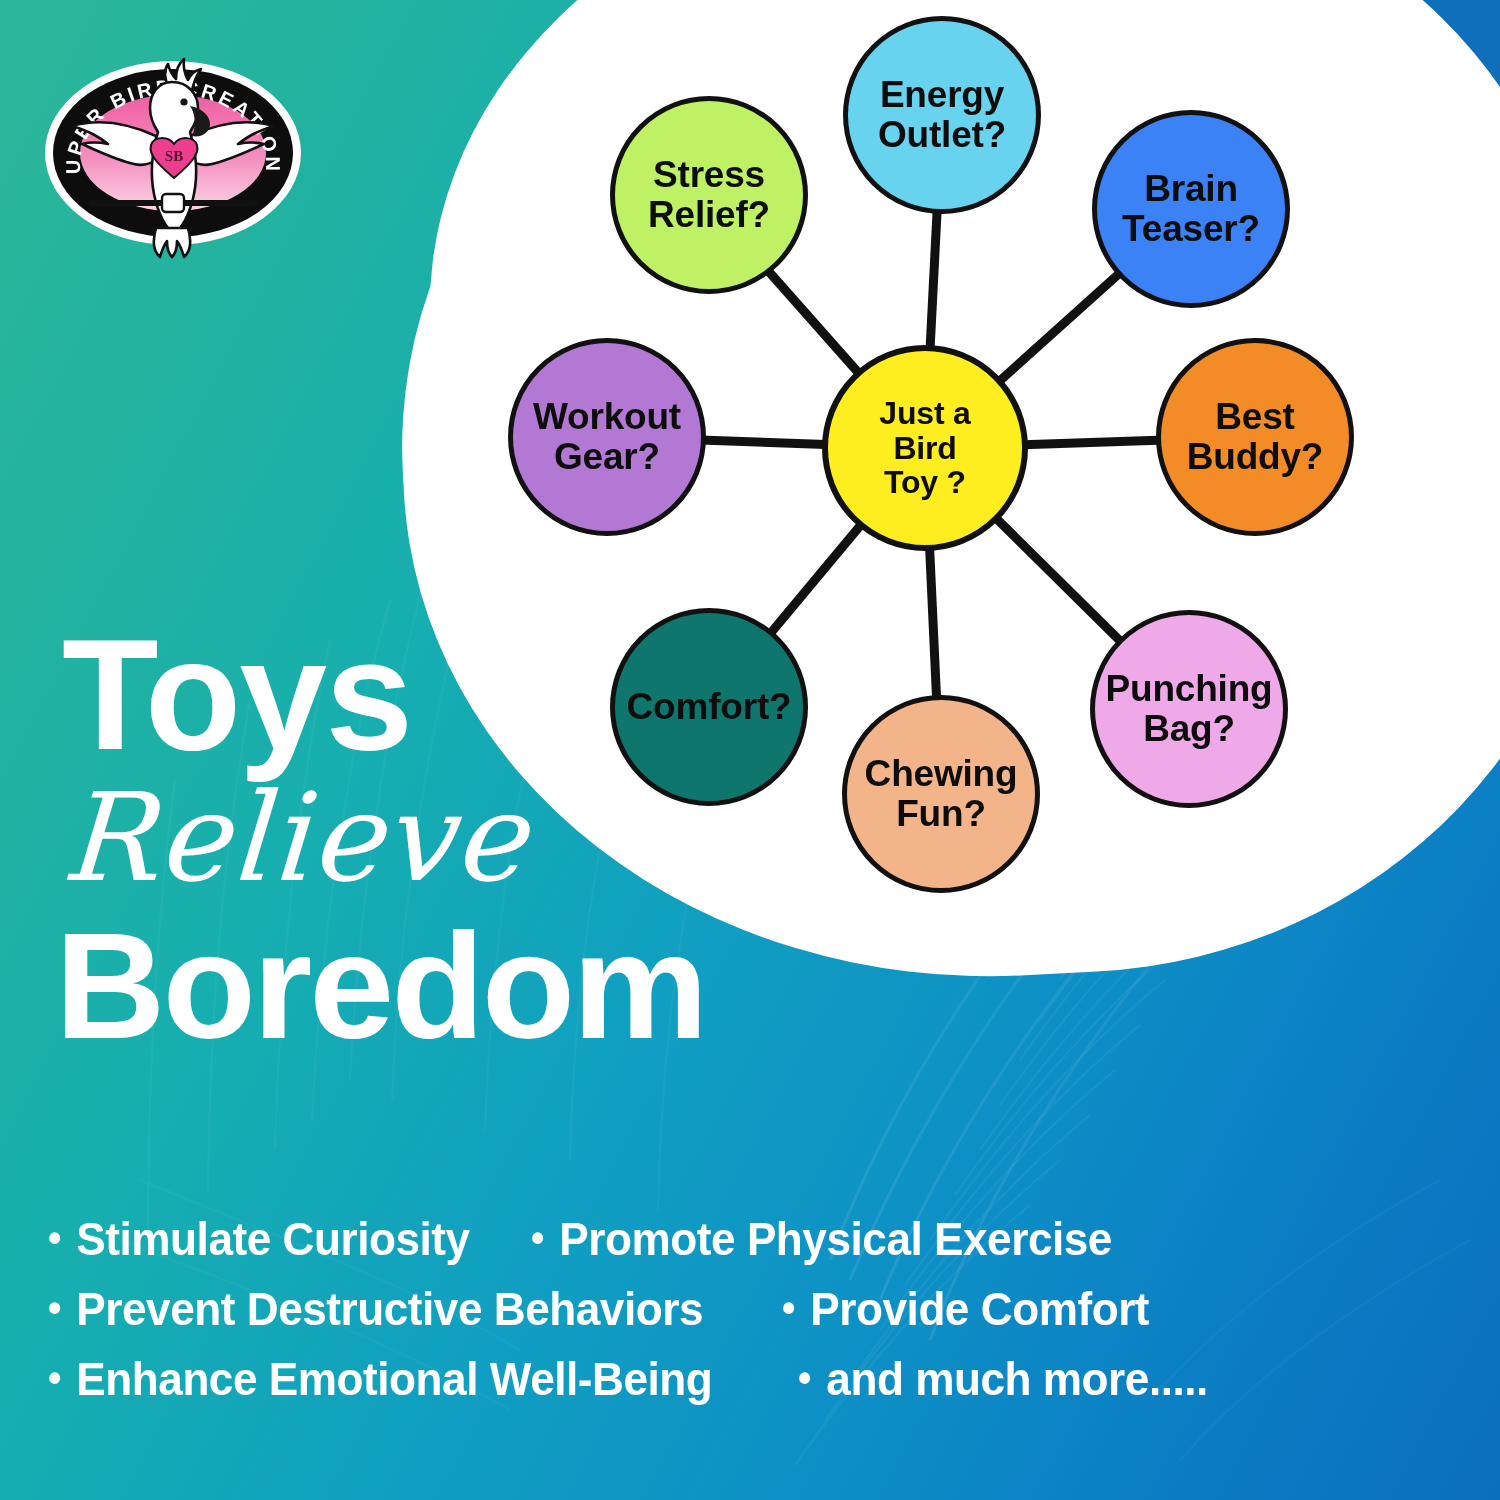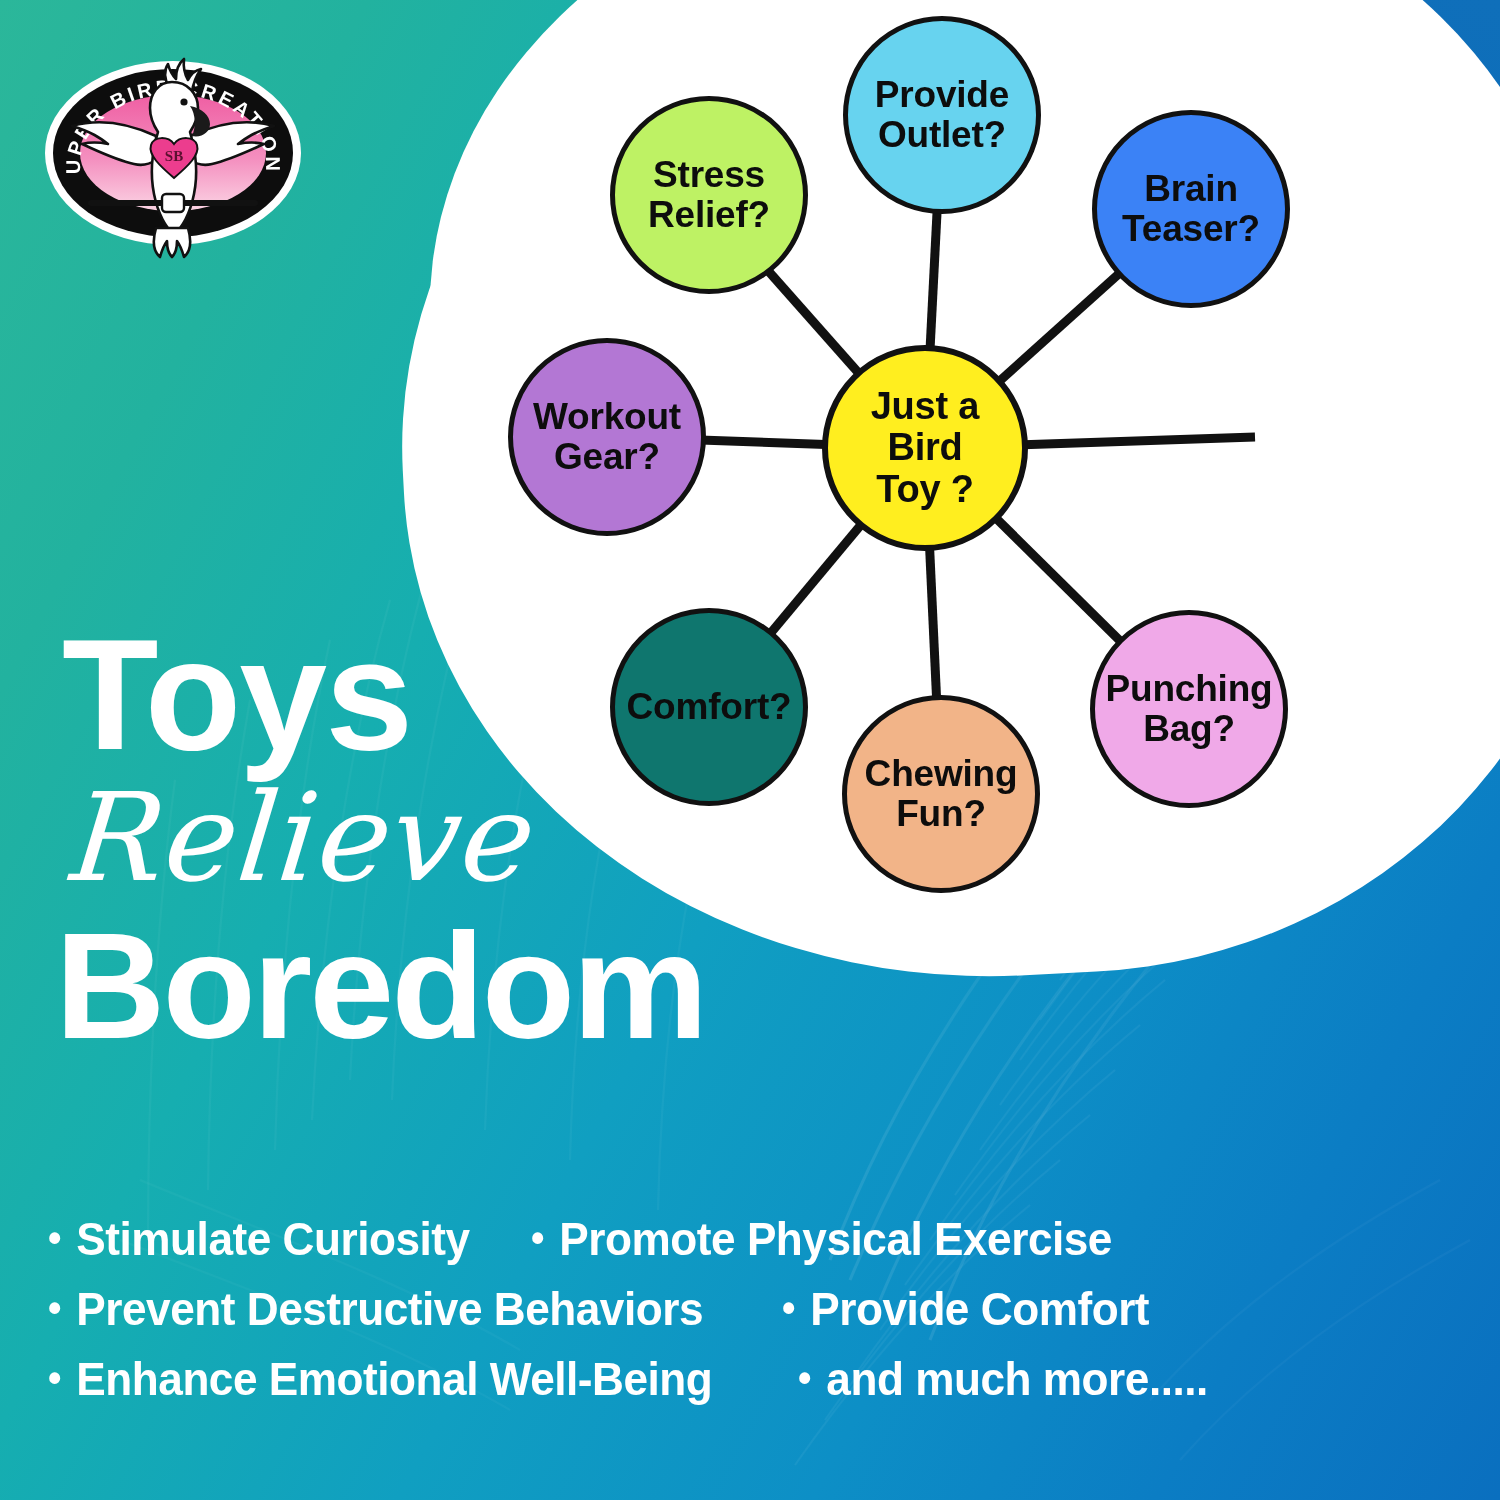--- a/index.html
+++ b/index.html
@@ -328,7 +328,7 @@
 
     <div class="node n-energy">
       <span class="node-label">
-        <span>Provide</span><br>
+        <span>Energy</span><br>
         <span>Outlet?</span>
       </span>
     </div>

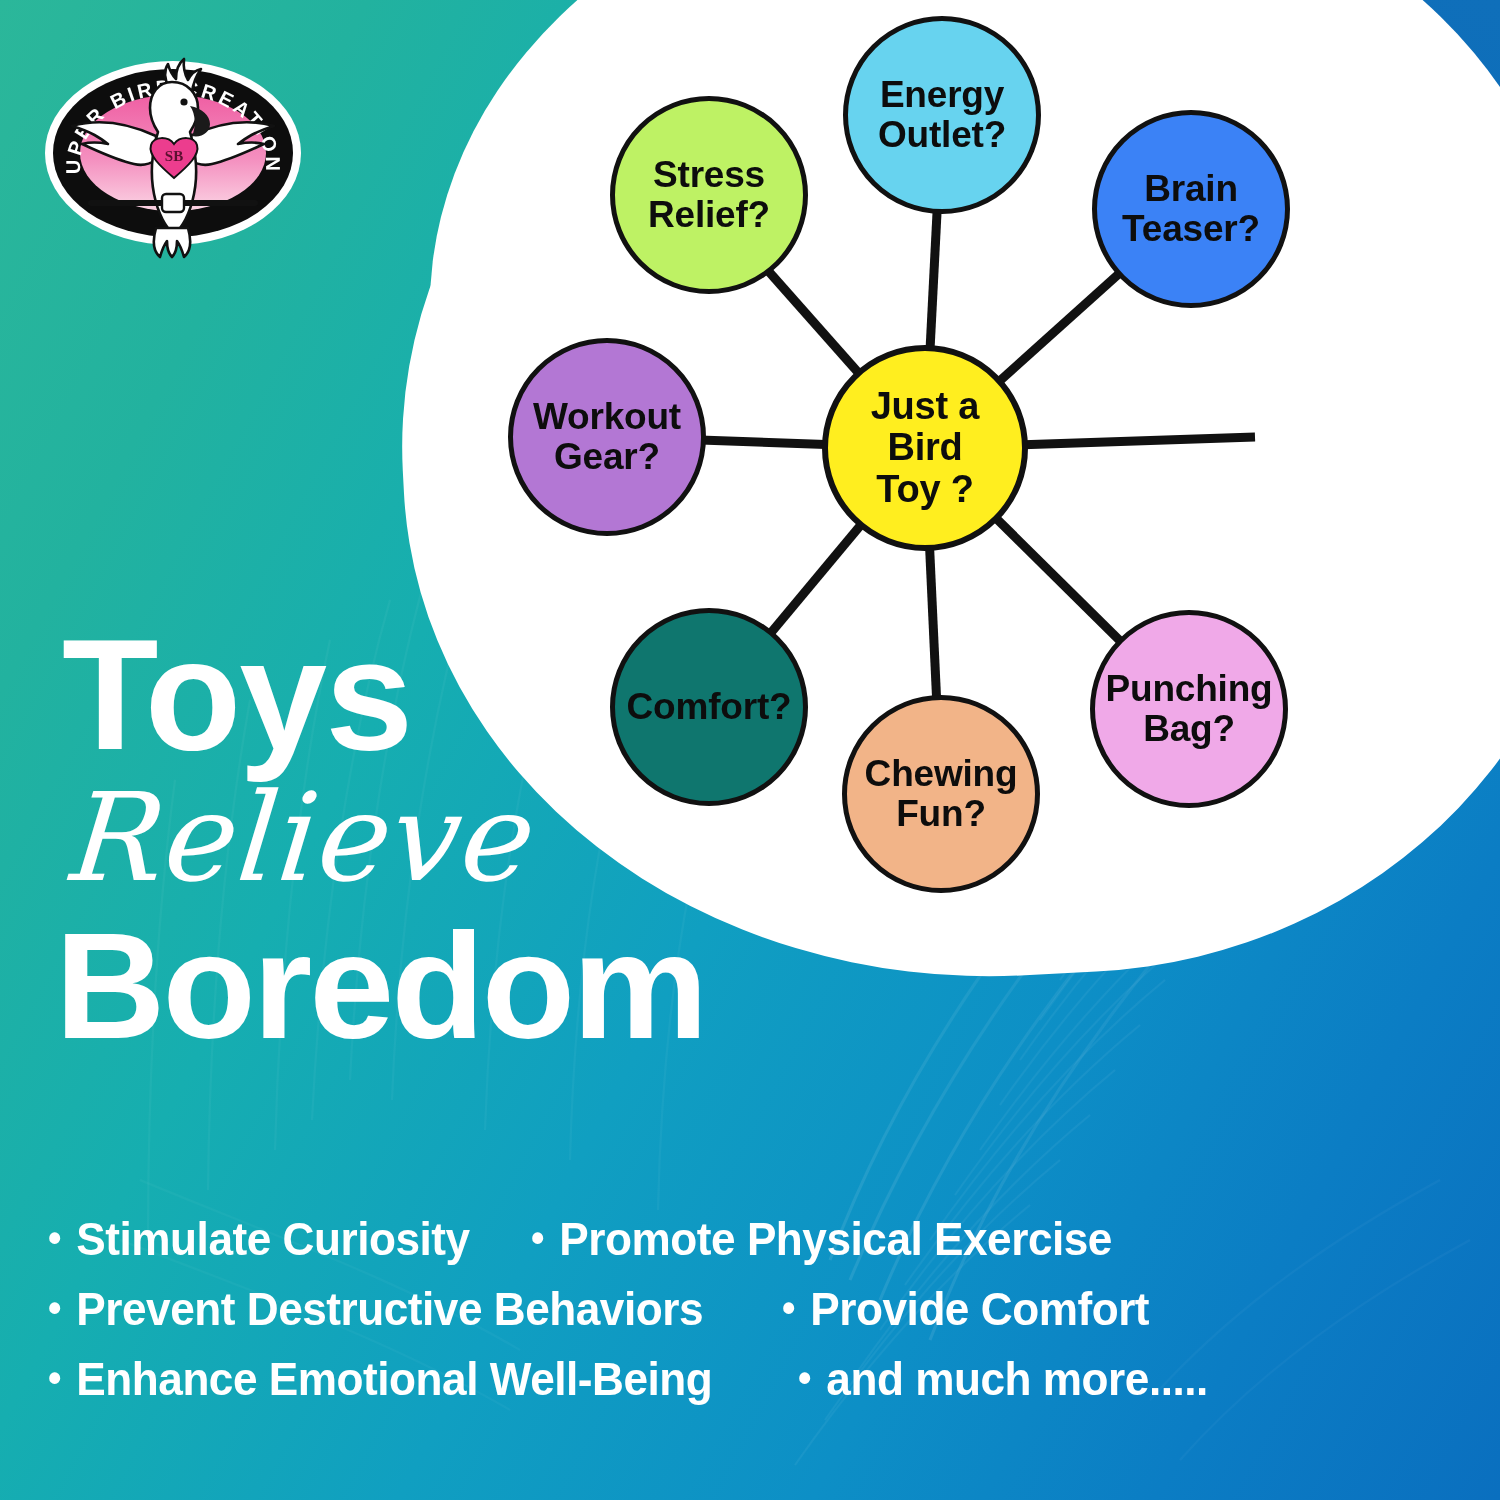--- a/index.html
+++ b/index.html
@@ -100,7 +100,7 @@
     left: 352px; top: 345px;
     width: 206px; height: 206px;
     background: #ffee1f;
-    font-size: 38px;
+    font-size: 32px;
     border-width: 6px;
     z-index: 5;
   }

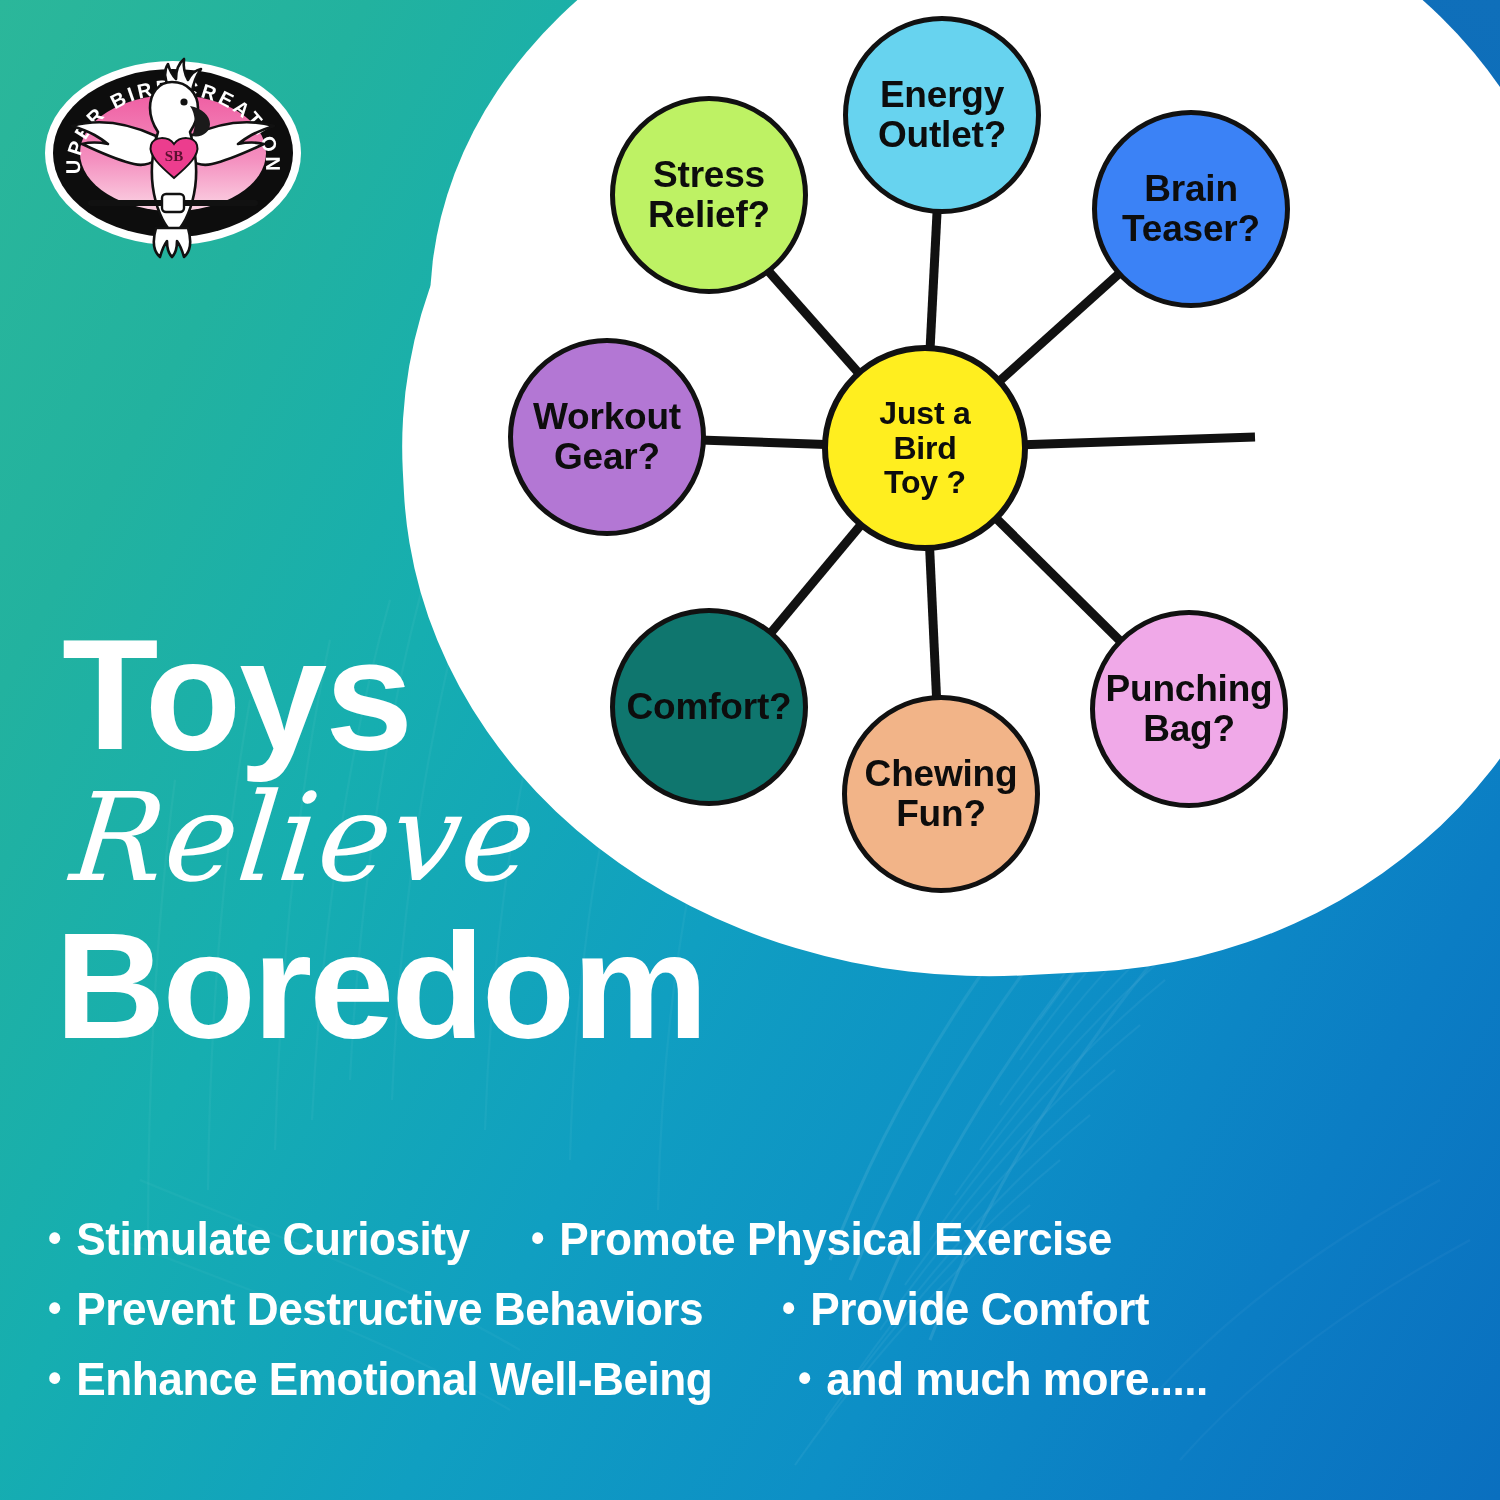--- a/index.html
+++ b/index.html
@@ -340,6 +340,12 @@
       </span>
     </div>
 
+    <div class="node n-buddy">
+      <span class="node-label">
+        <span>Best</span><br>
+        <span>Buddy?</span>
+      </span>
+    </div>
 
     <div class="node n-punch">
       <span class="node-label">

